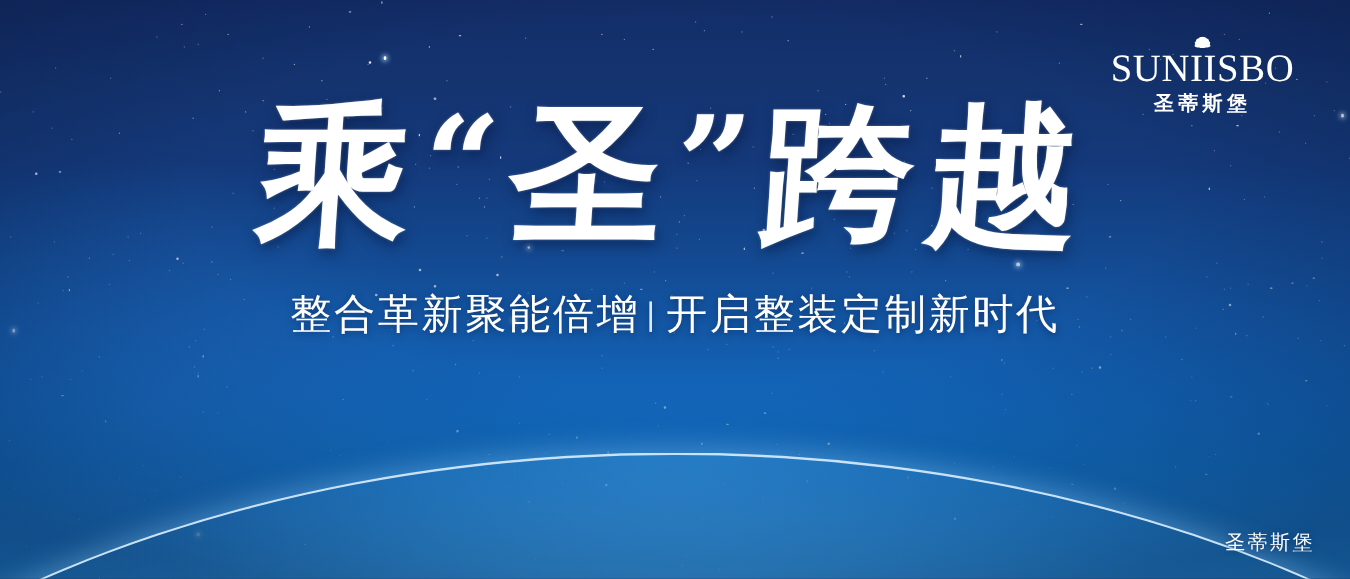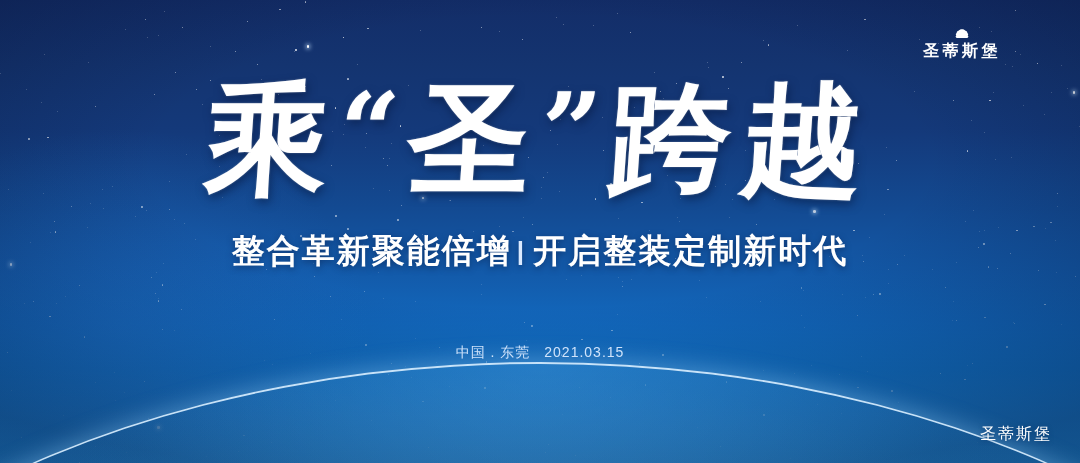--- a/index.html
+++ b/index.html
@@ -643,6 +643,7 @@
         </g>
       </svg>
     </div>
+    <div class="logo-word">SUNIISBO</div>
     <div class="logo-cn">圣蒂斯堡</div>
   </div>
 

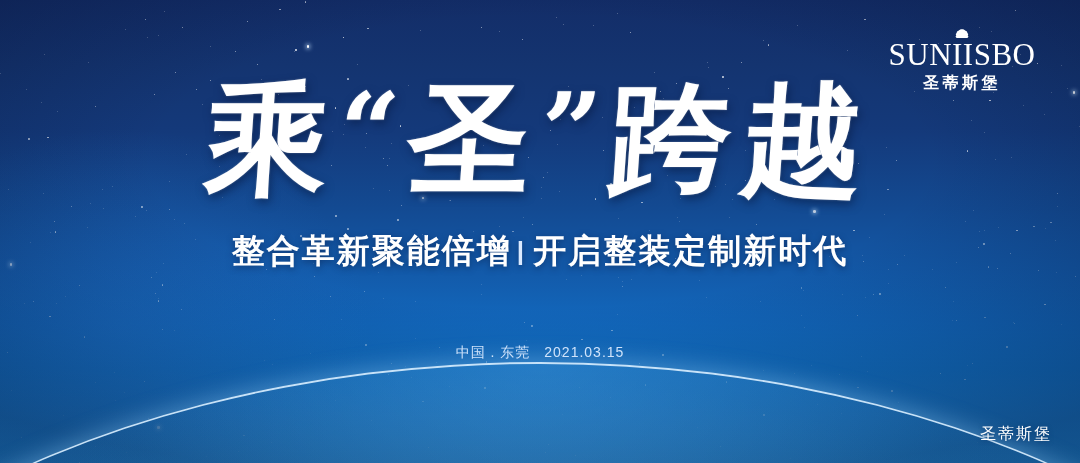--- a/index.html
+++ b/index.html
@@ -166,7 +166,7 @@
     text-align: center;
     color: #ffffff;
     font-size: 33px;
-    font-weight: 700;
+    font-weight: 400;
     letter-spacing: 2px;
     white-space: nowrap;
     text-shadow: 0 2px 6px rgba(8,26,66,0.5);

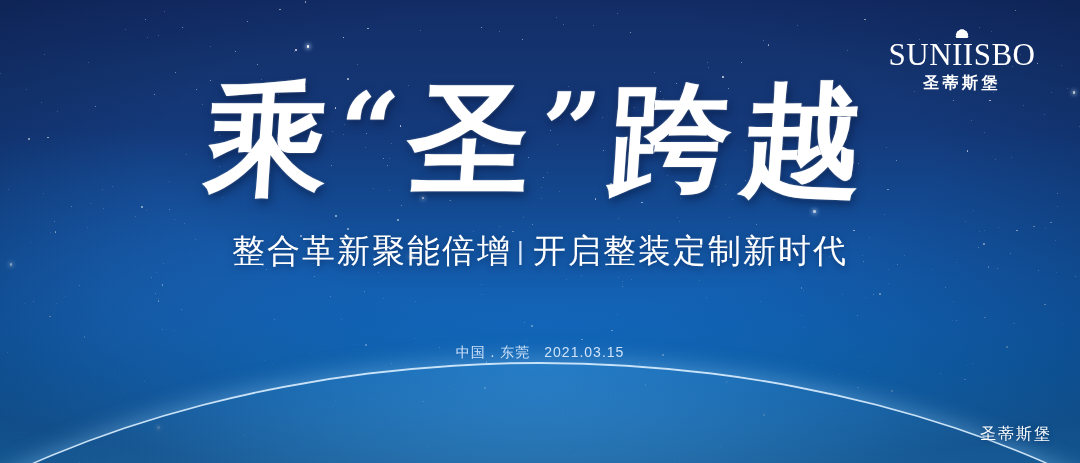--- a/index.html
+++ b/index.html
@@ -656,9 +656,6 @@
   </div>
 
 
-  <div class="datetime">
-    <span>中国 . 东莞</span><span class="gap"></span><span>2021.03.15</span>
-  </div>
 
   <div class="watermark">圣蒂斯堡</div>
 

